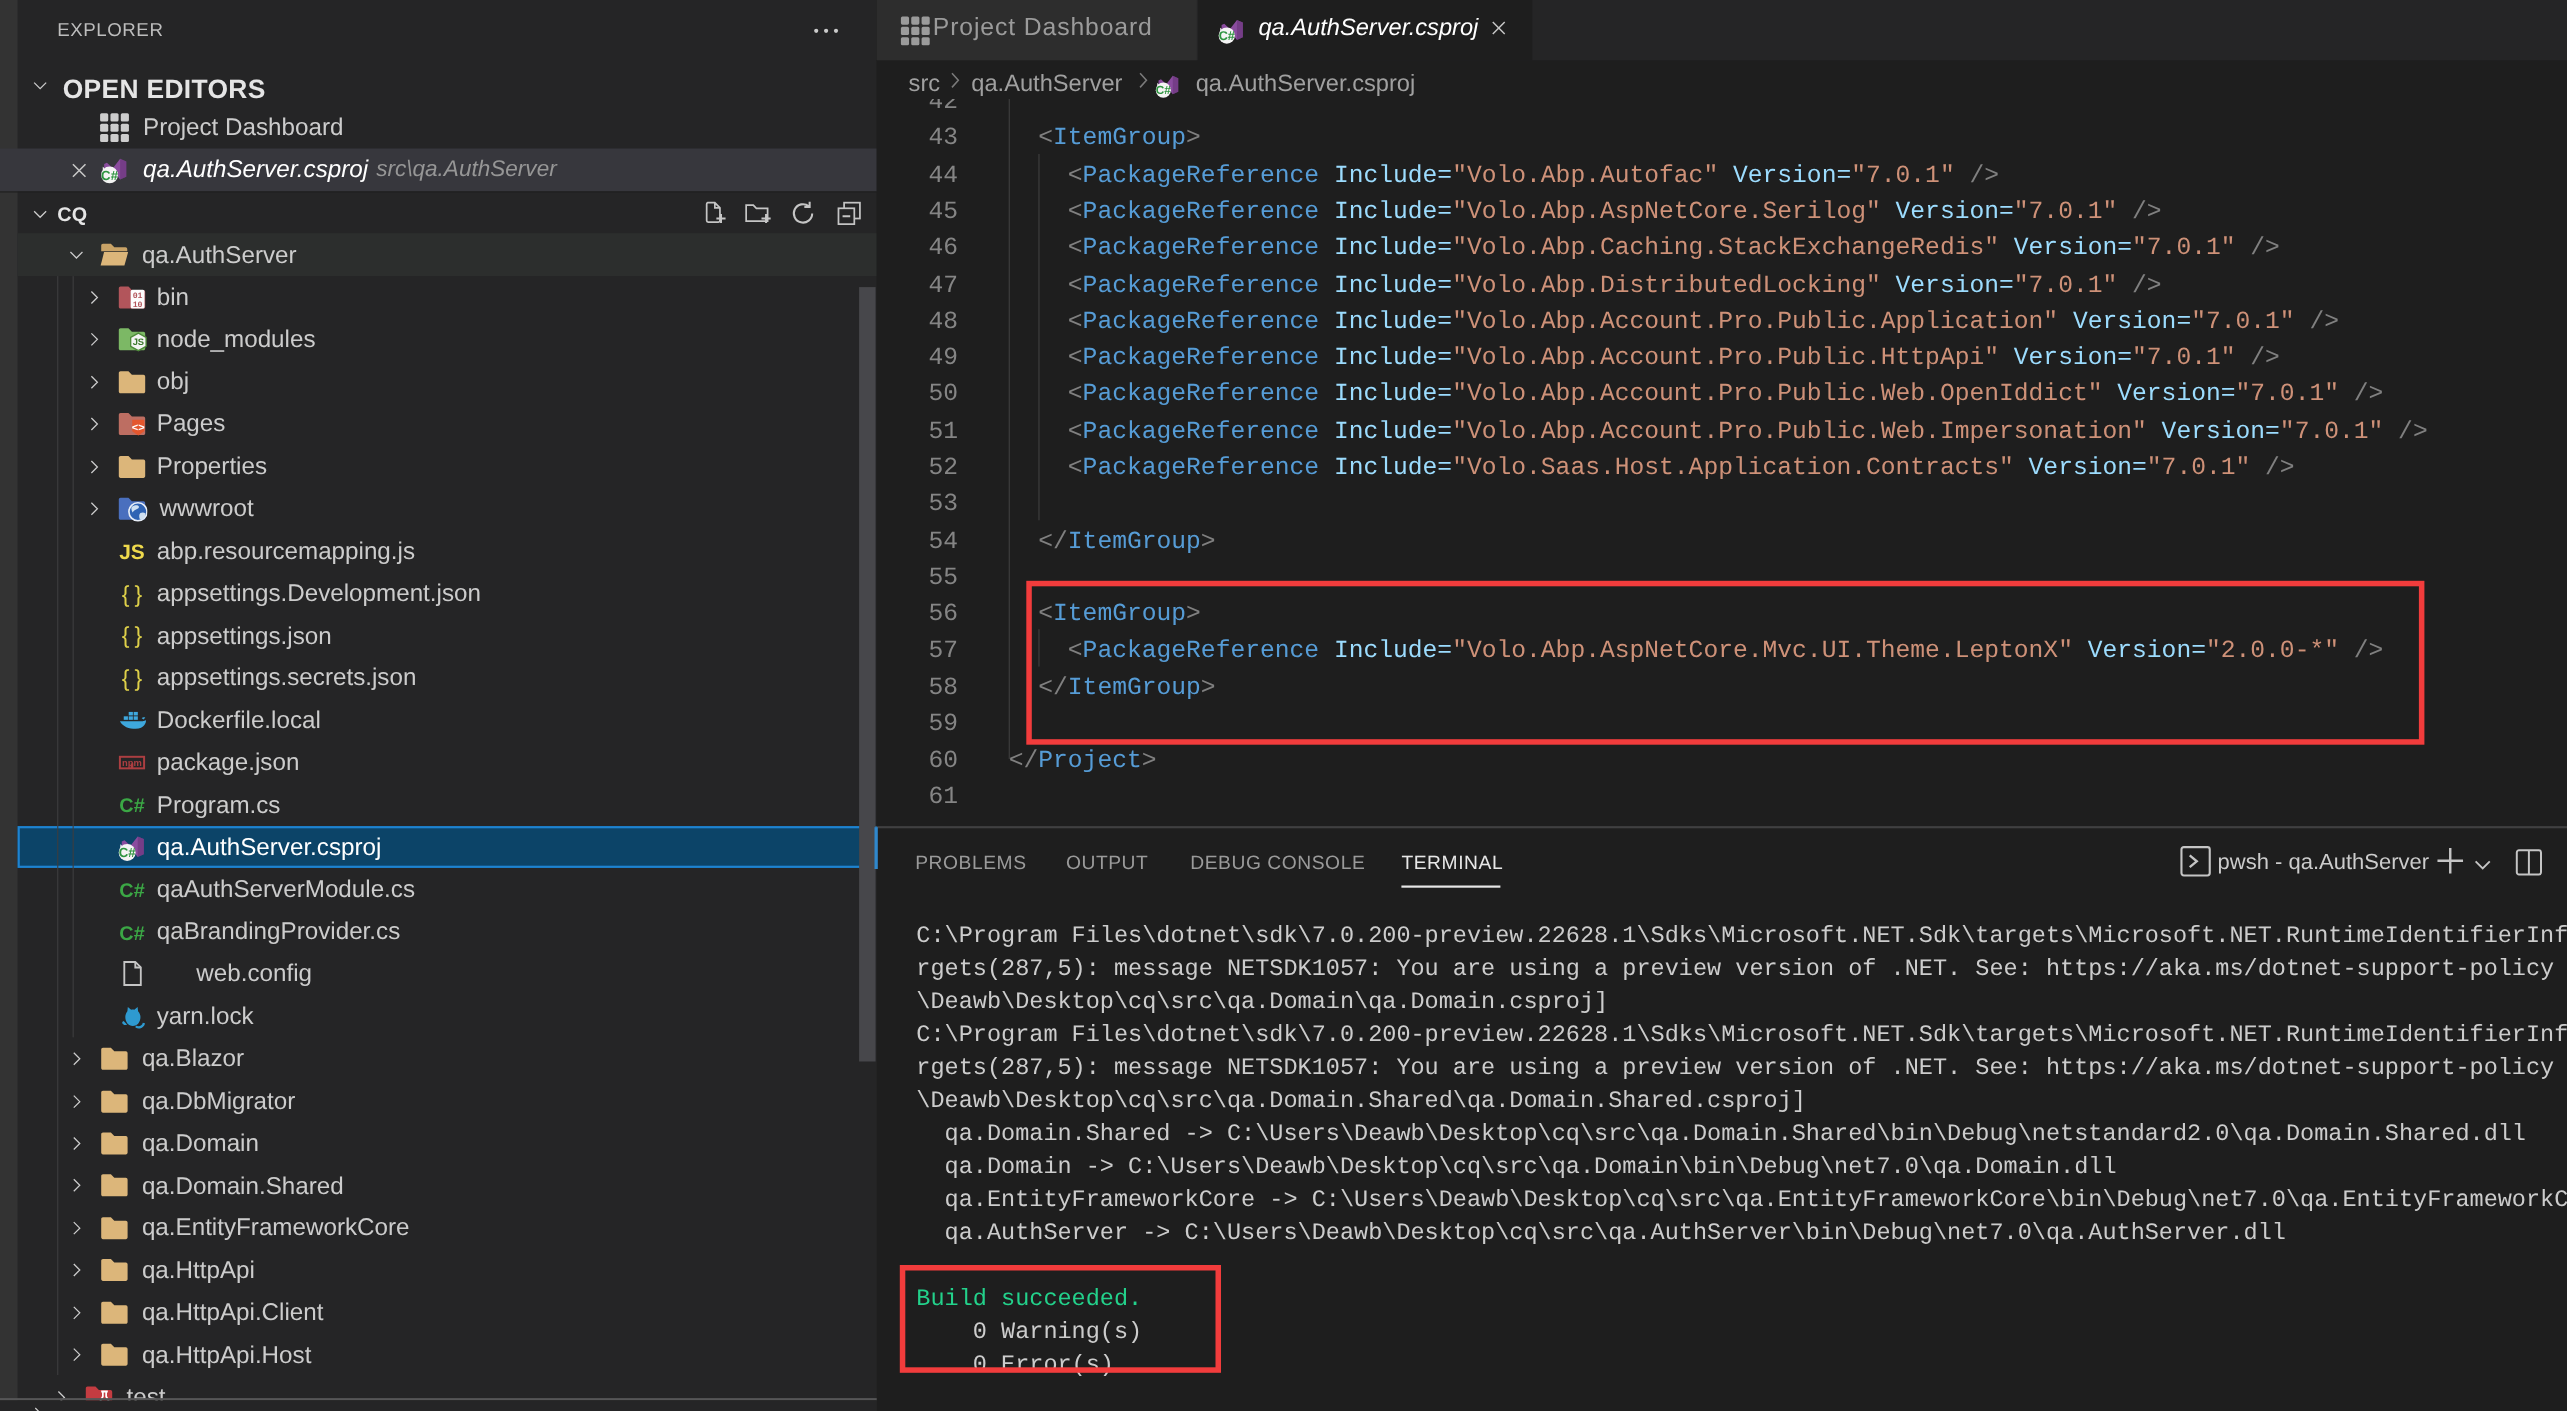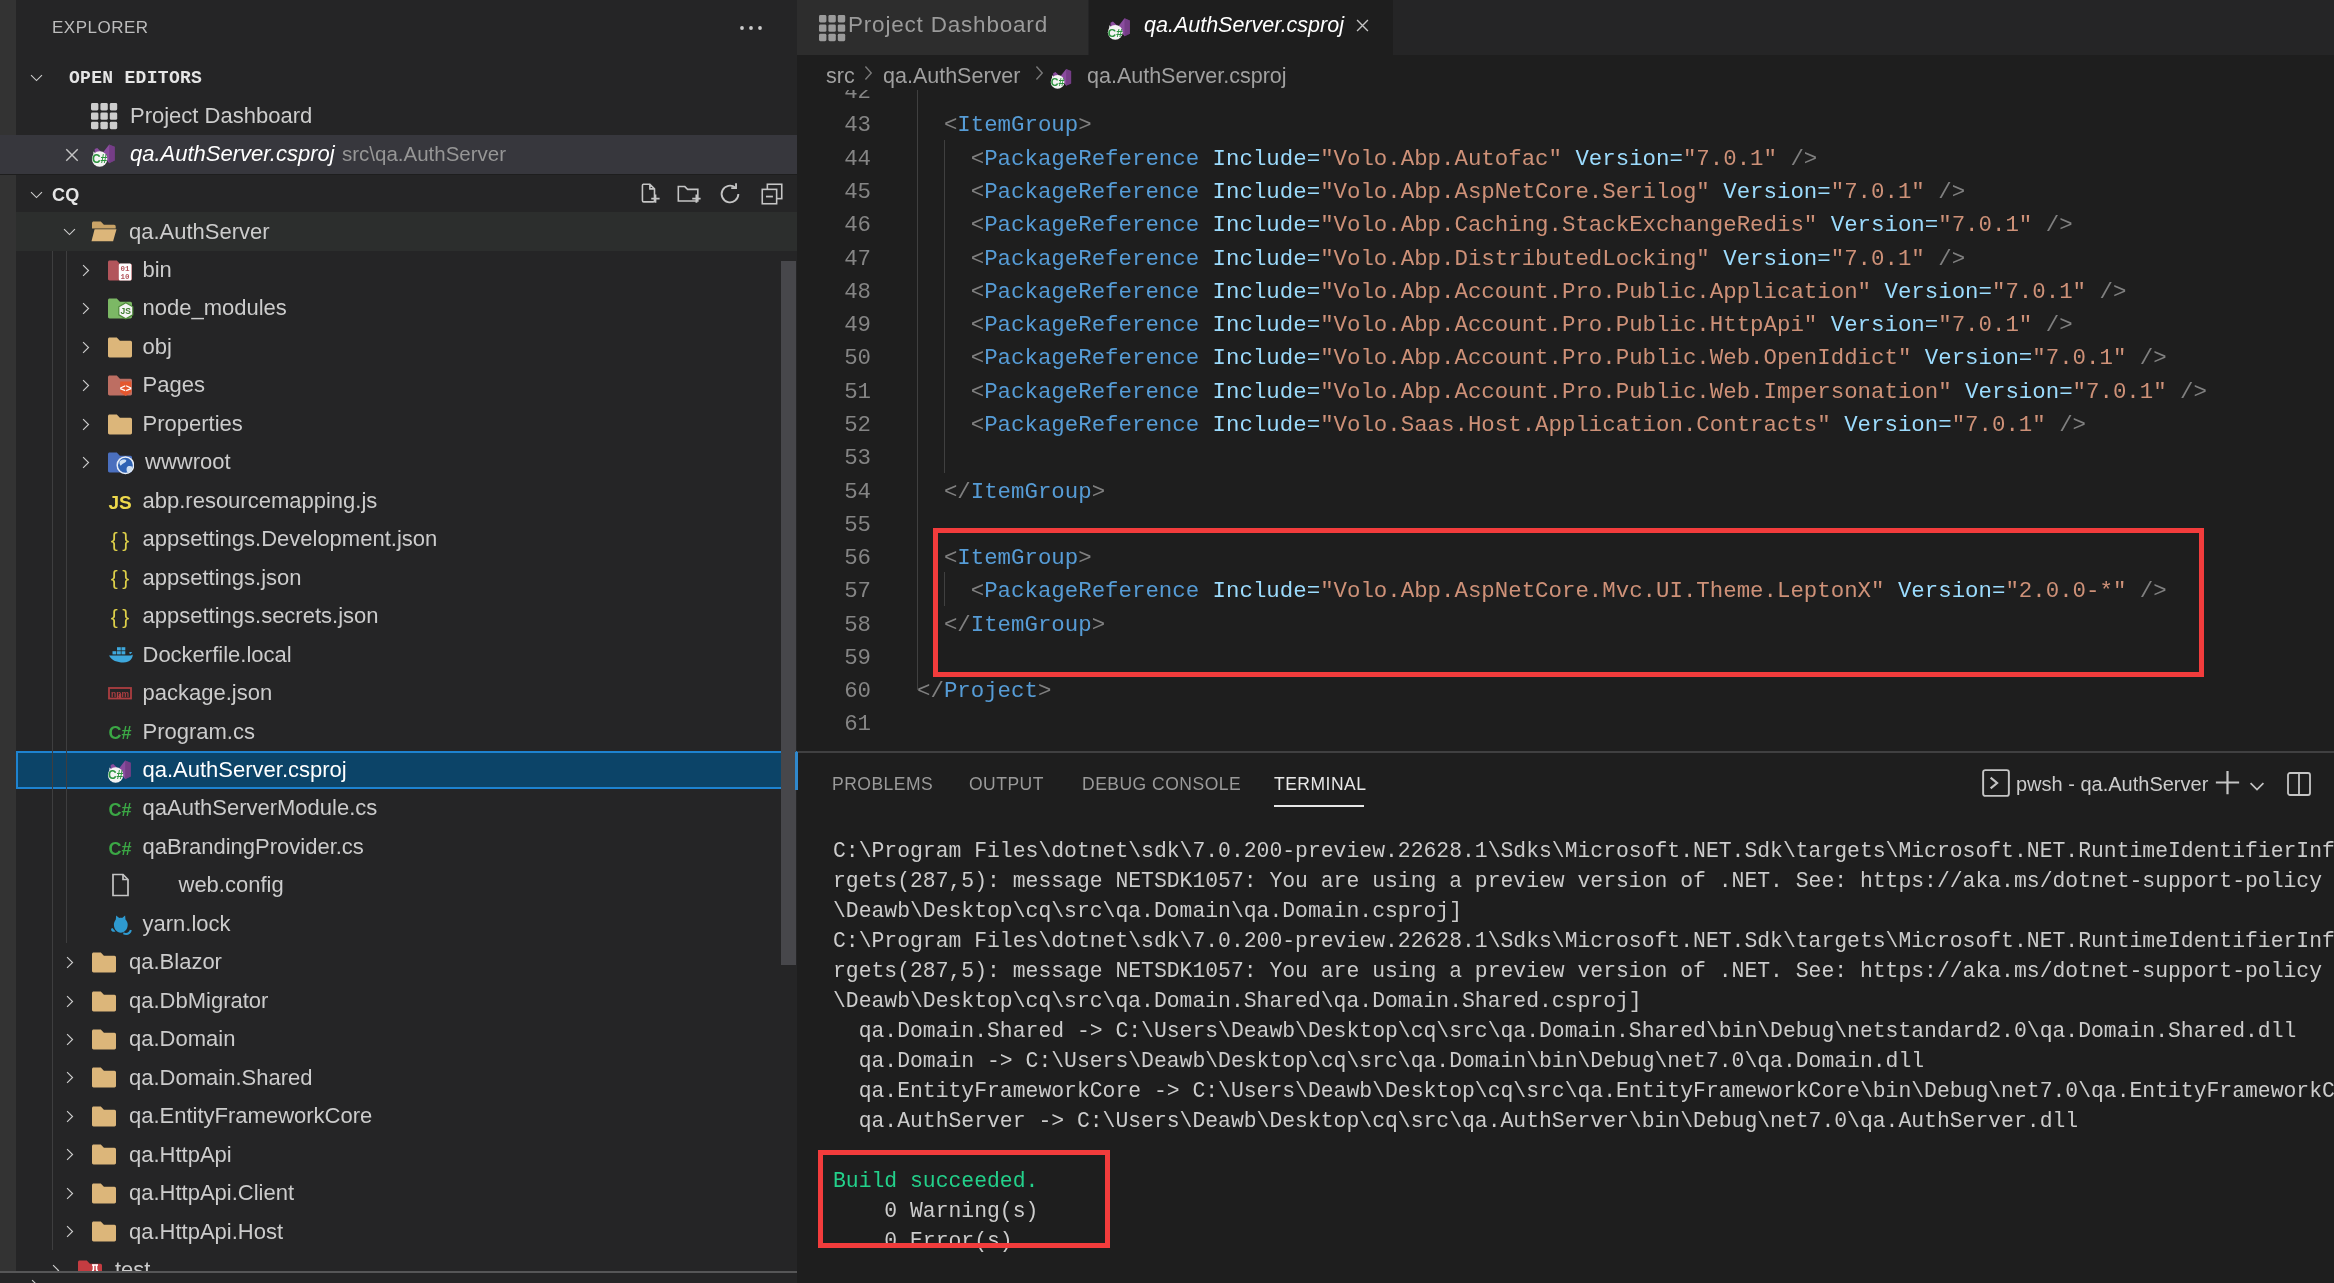--- a/index.html
+++ b/index.html
@@ -23,7 +23,7 @@
 <svg class="abs" style="left:28px;top:69px" width="17" height="17" viewBox="0 0 28 28">
     <path d="M5 10l9 9 9-9" stroke="#cccccc" stroke-width="1.9" fill="none"></path>
   </svg>
-<div class="abs" style="left:69px;top:68px;font-size:18px;font-weight:bold;color:#e5e5e5;letter-spacing:.3px;font-family:Liberation Mono, monospace;">OPEN EDITORS</div>
+<div class="abs" style="left:57px;top:68px;font-size:24px;font-weight:bold;color:#e5e5e5;letter-spacing:.3px;">OPEN EDITORS</div>
 <div class="row" style="left:0;top:96.5px;width:797px;">
     <svg class="abs" style="left:90px;top:5px" width="28" height="28" viewBox="0 0 28 28">
       <rect x="1.0" y="1.0" width="7.4" height="7.4" rx="1.4" fill="#cdcdcd"></rect>

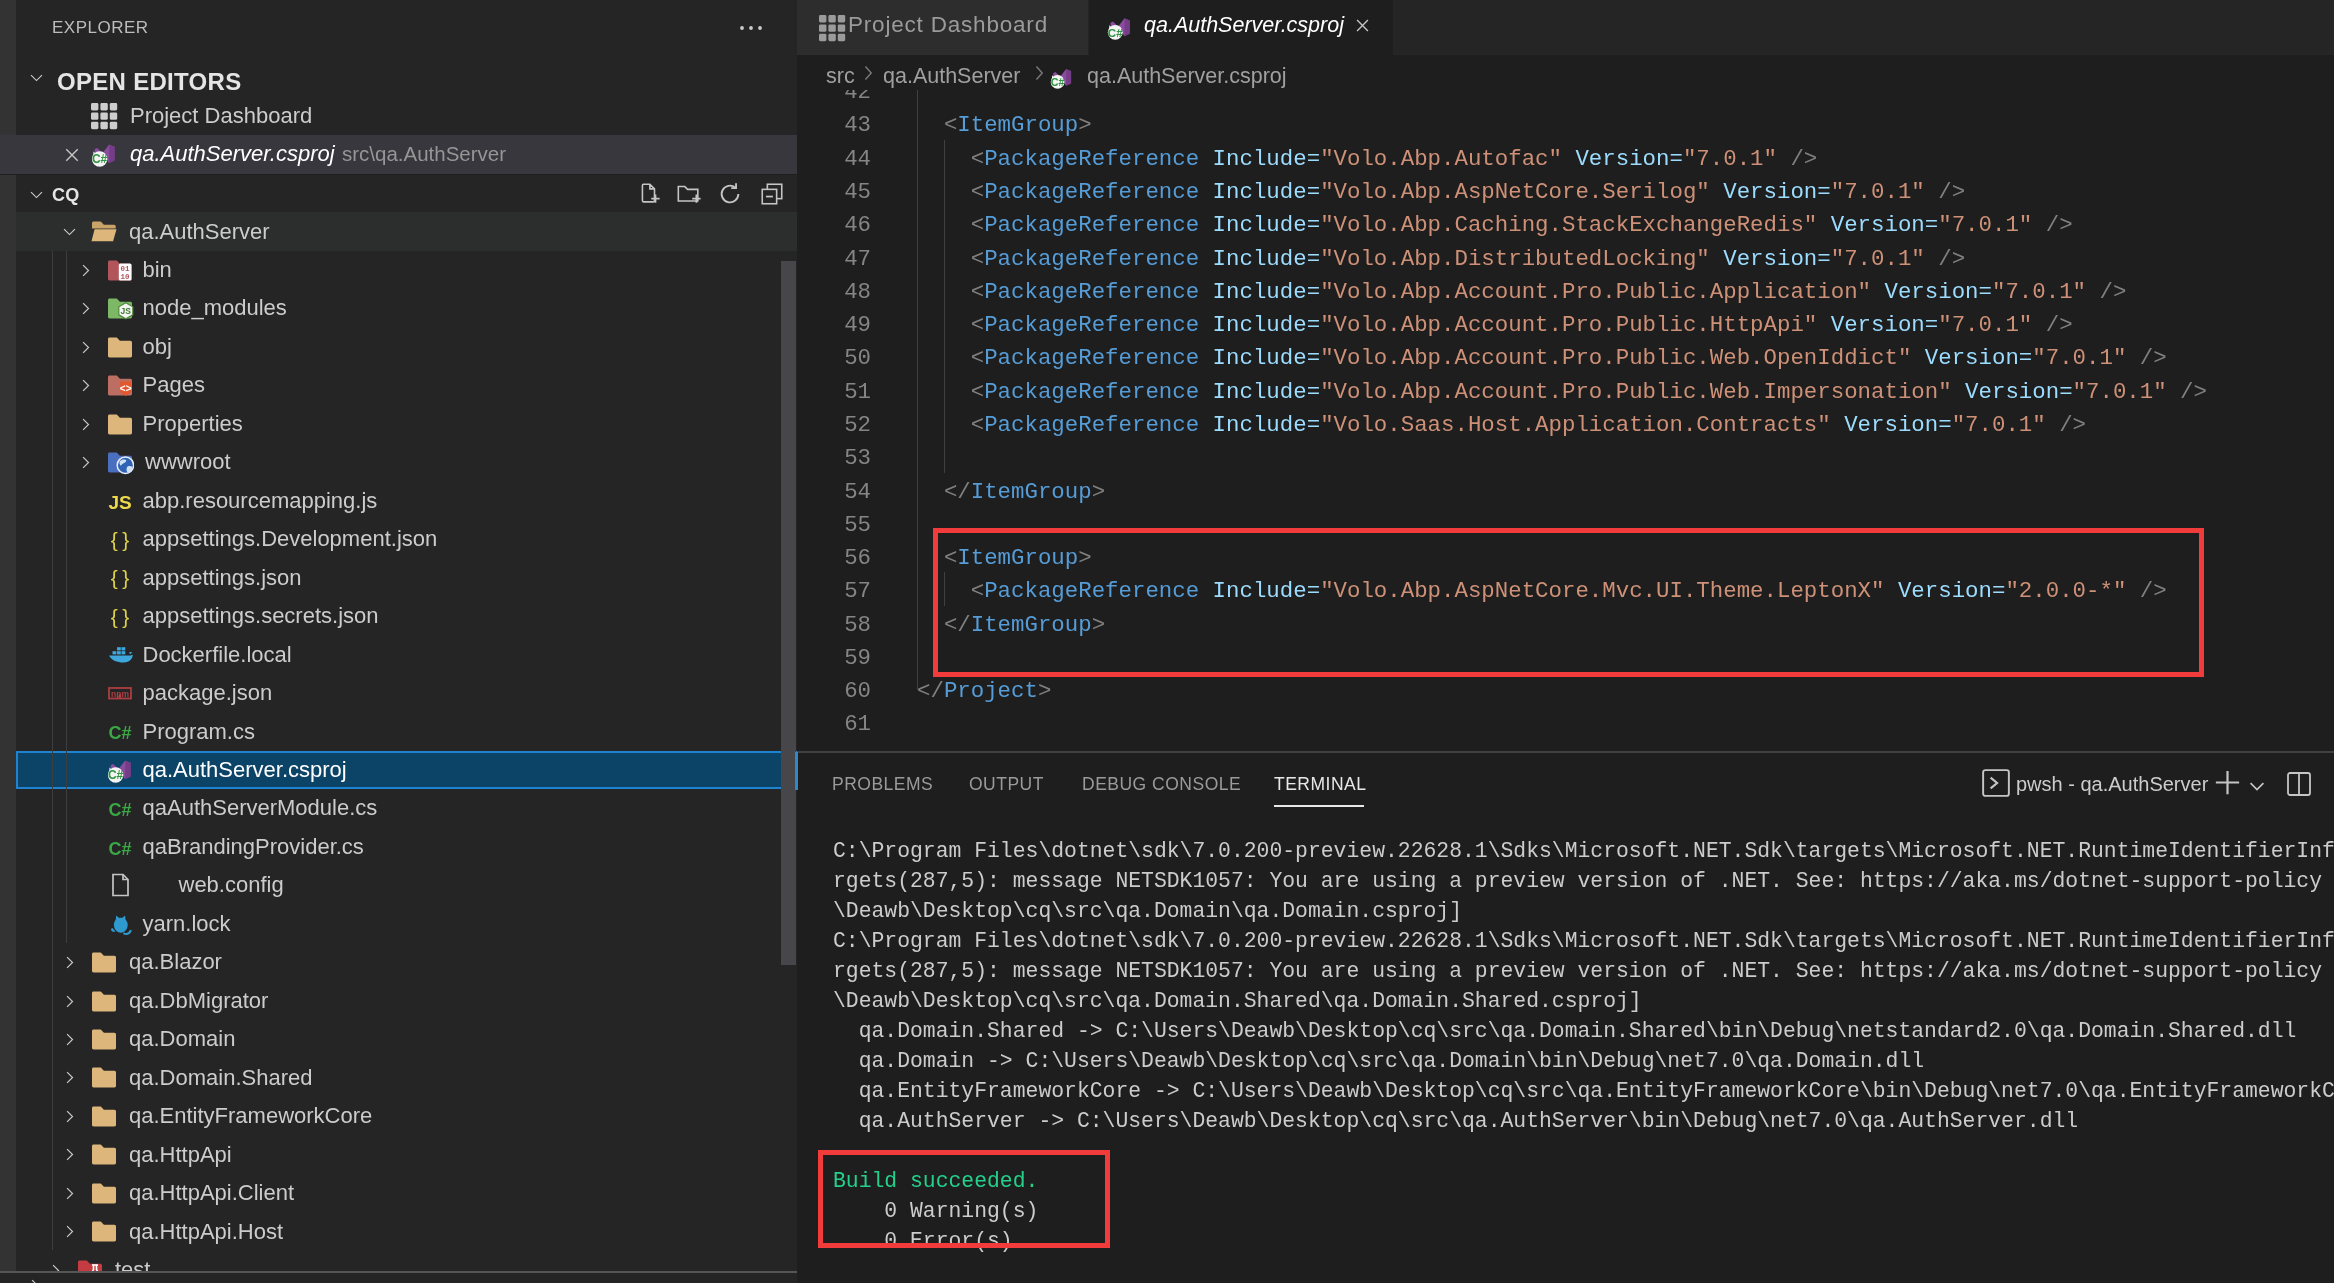--- a/index.html
+++ b/index.html
@@ -50,7 +50,7 @@
       <text x="9.6" y="23.4" font-family="Liberation Sans" font-size="12" font-weight="bold" fill="#2e9440" text-anchor="middle">C#</text>
     </svg>
     <span class="rt" style="left:130px;color:#ffffff;font-style:italic;">qa.AuthServer.csproj</span>
-    <span class="rt" style="left:342px;color:#969696;font-size:20.5px;">src\qa.AuthServer</span>
+    <span class="rt" style="left:342px;color:#969696;font-style:italic;font-size:20.5px;">src\qa.AuthServer</span>
   </div>
 <div class="abs" style="left:0;top:173.5px;width:797px;height:39px;border-top:1px solid #1e1e1e;">
     <svg class="abs" style="left:28px;top:11px" width="17" height="17" viewBox="0 0 28 28">

